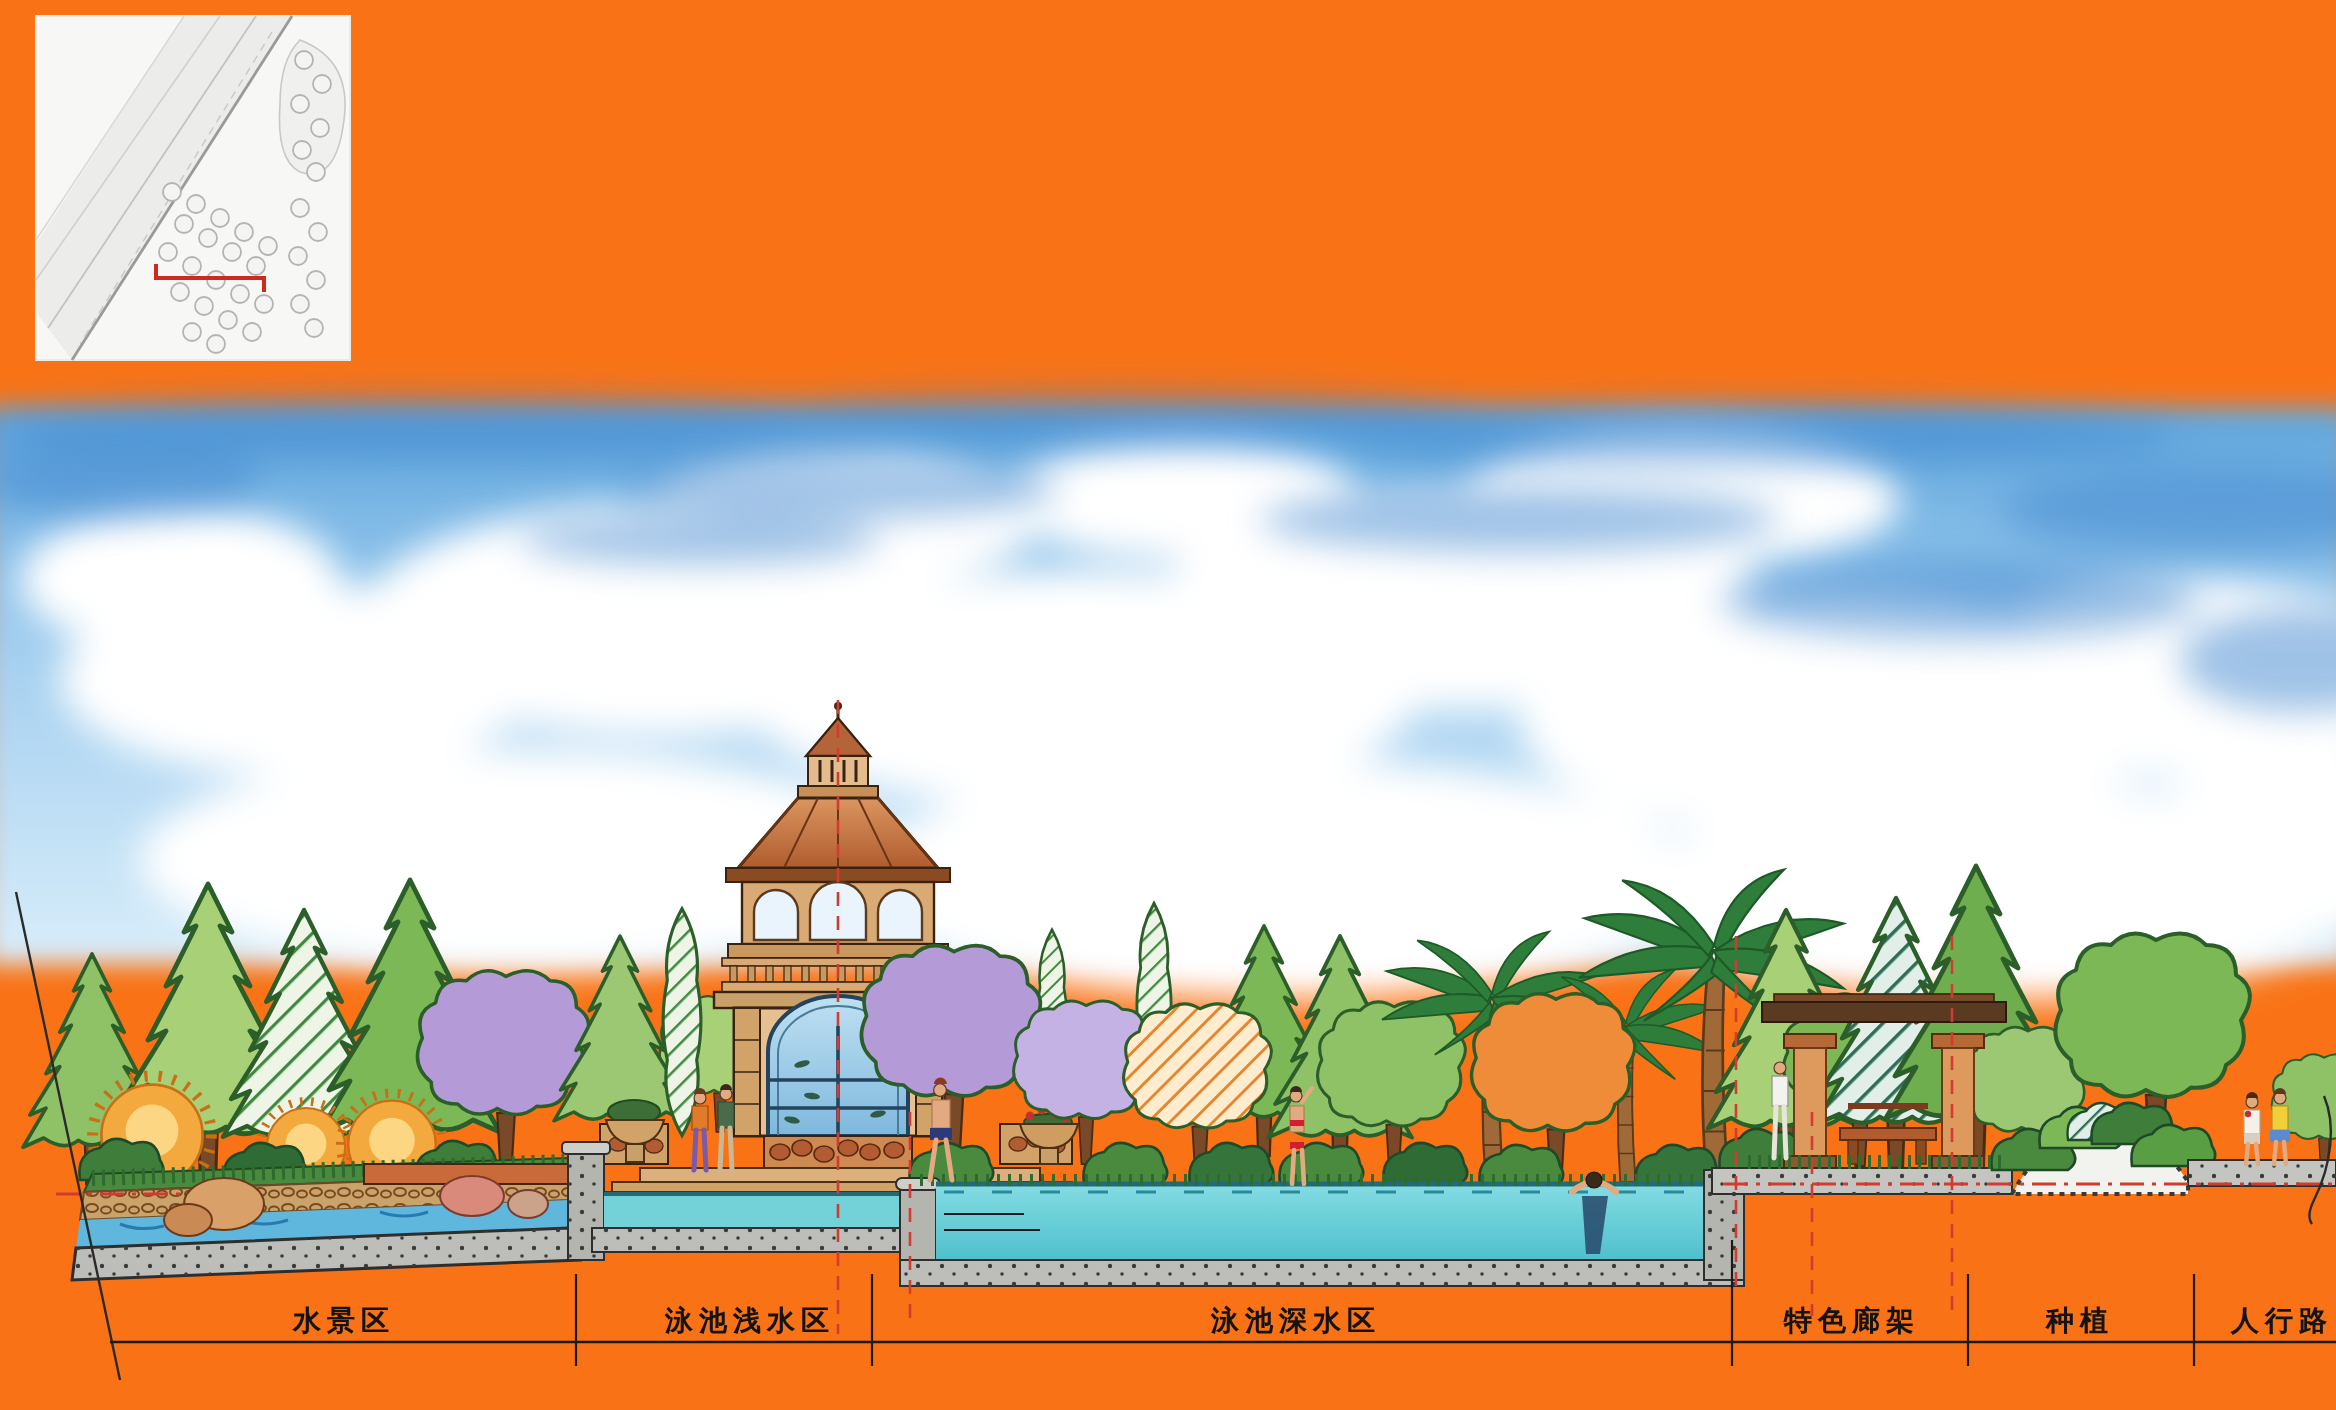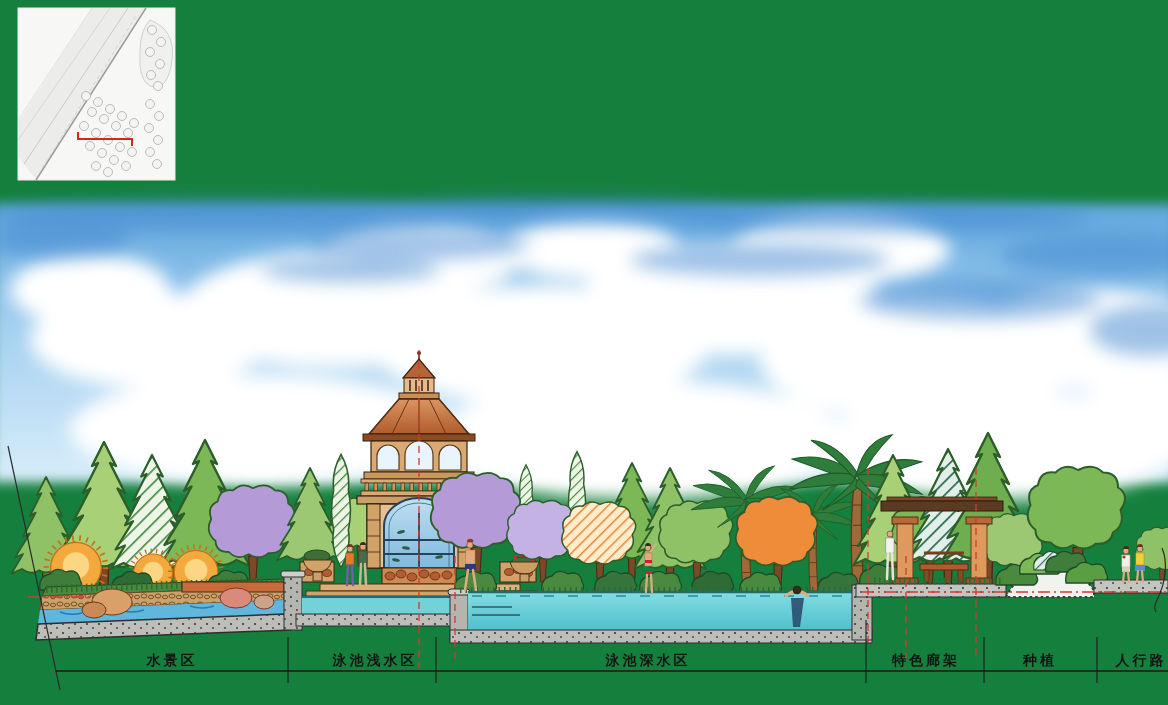--- a/index.html
+++ b/index.html
@@ -3,7 +3,7 @@
 <meta charset="utf-8">
 <style>
   html,body{margin:0;padding:0;background:#ffffff;}
-  .canvas{position:relative;width:1168px;height:705px;background:#15803d;overflow:hidden;
+  .canvas{position:relative;width:1168px;height:705px;background:#f97316;overflow:hidden;
           font-family:"Liberation Sans", sans-serif;}
   svg{display:block;}
   .section-label{font-family:"Liberation Sans", sans-serif;font-size:14px;font-weight:700;

